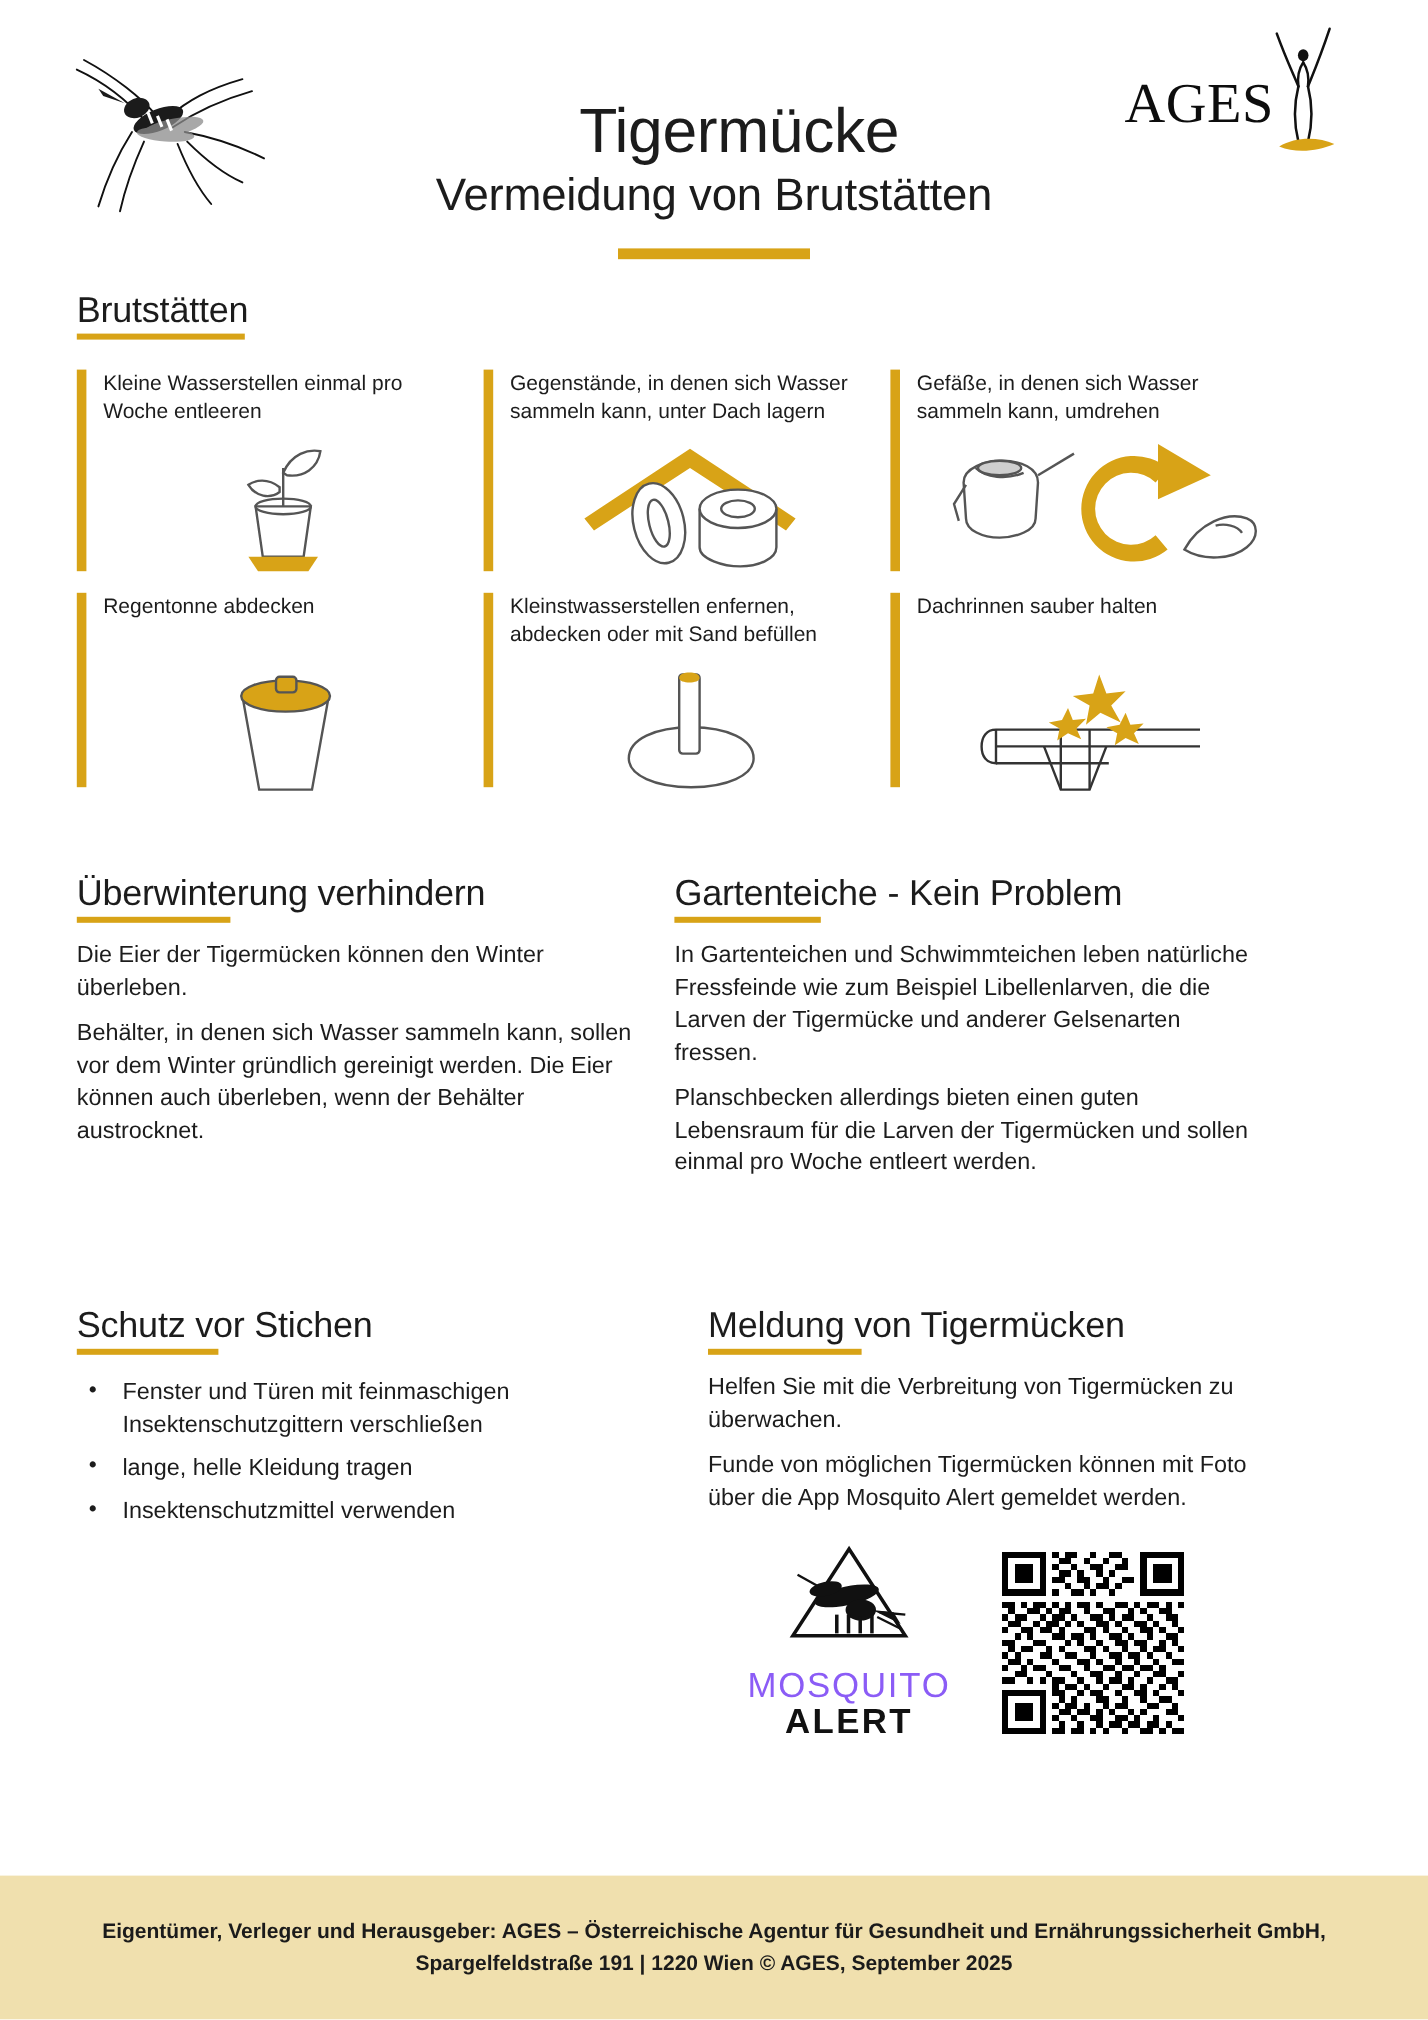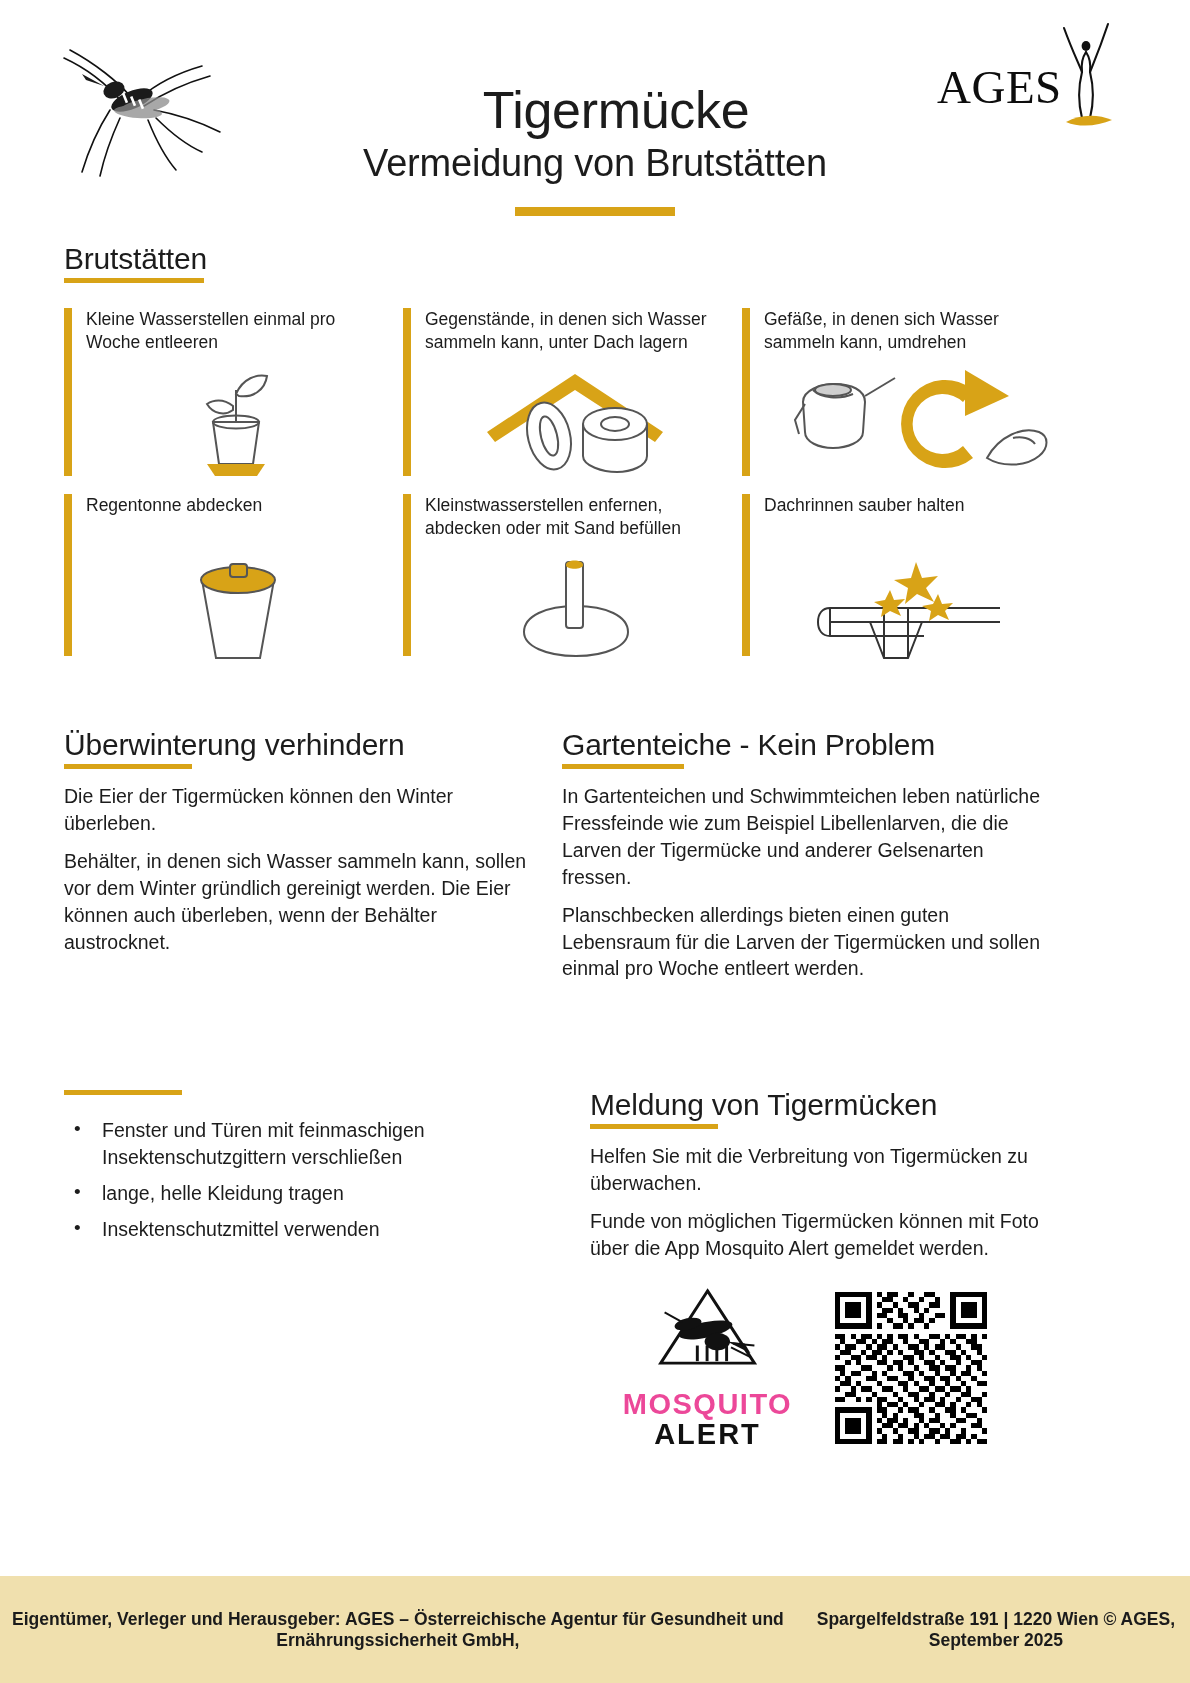--- a/index.html
+++ b/index.html
@@ -302,6 +302,7 @@
 
   <div class="col-block sv">
     <div class="sec-head">
+      <div class="txt">Schutz vor Stichen</div>
       <div class="rule"></div>
     </div>
     <ul class="bullets">

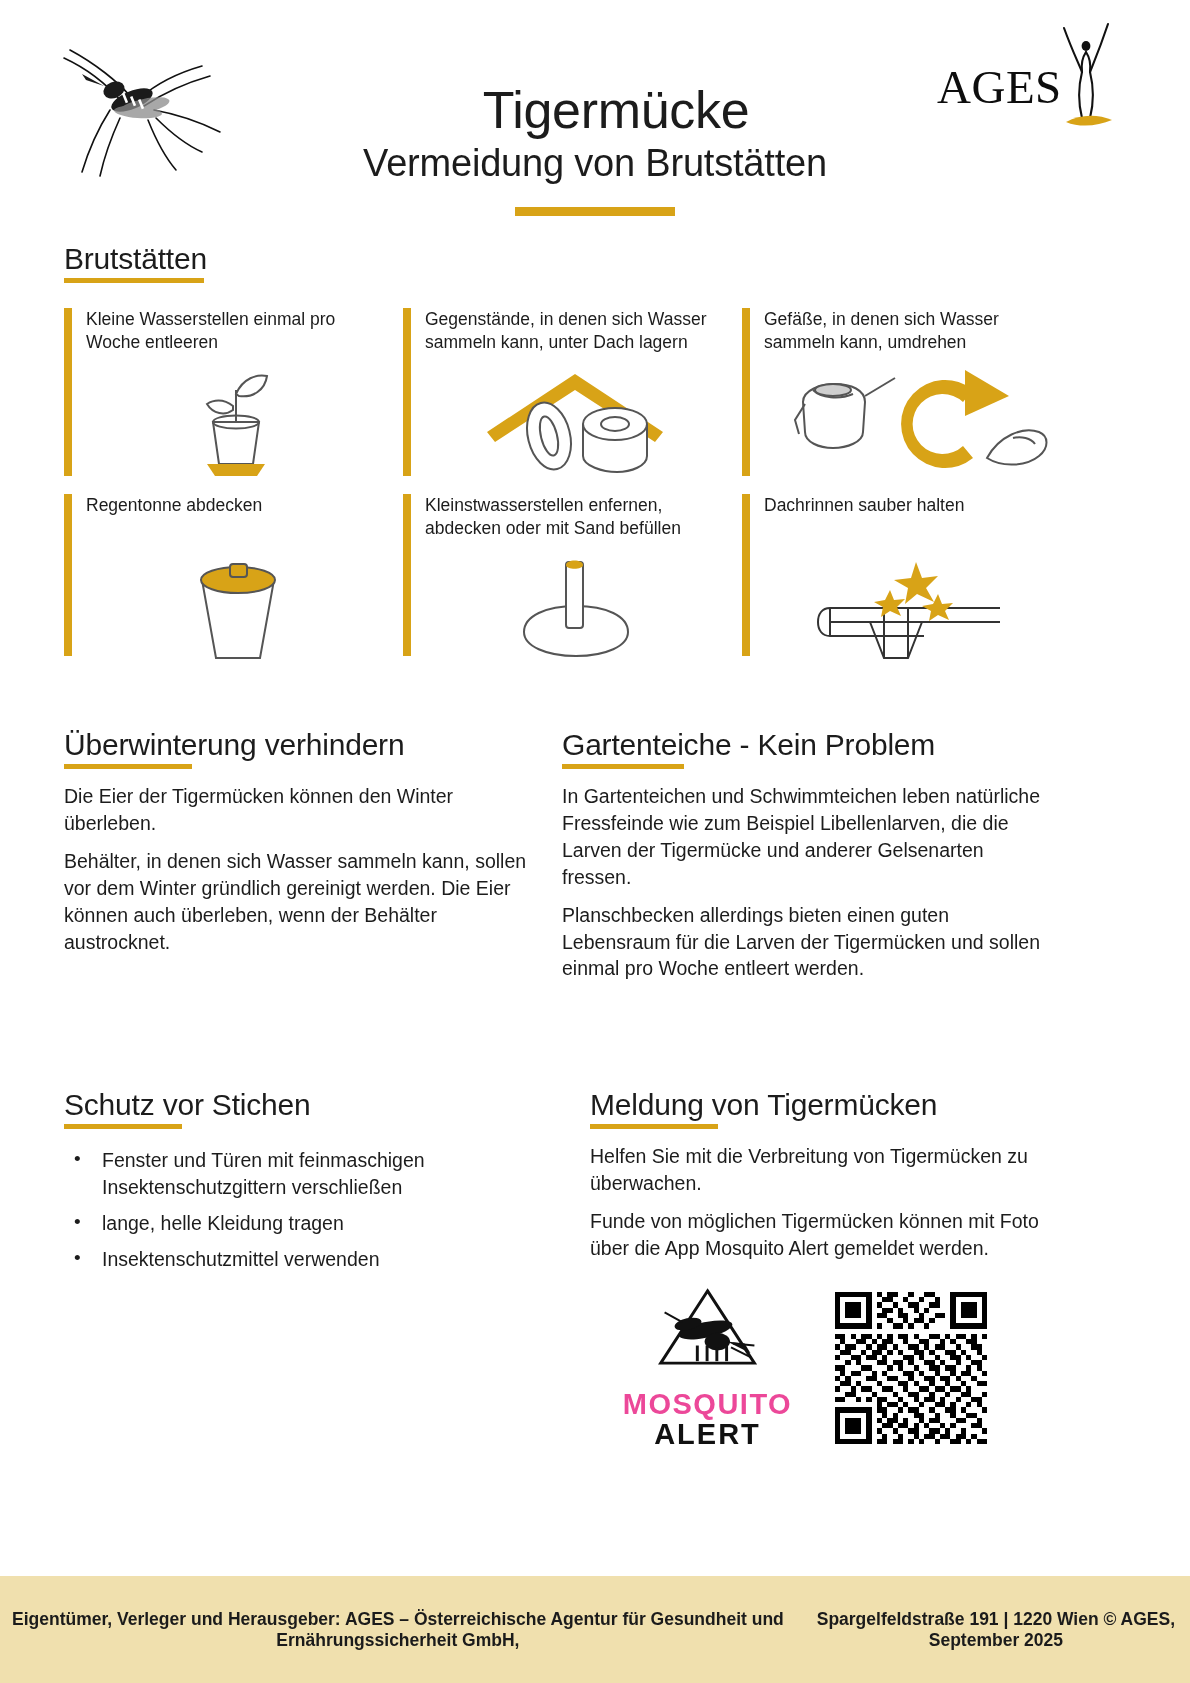--- a/index.html
+++ b/index.html
@@ -92,7 +92,7 @@
   .ma-mark { height:82px; }
   .ma-name {
     font-family:"Liberation Sans", sans-serif; font-size:29px; letter-spacing:1.5px;
-    color:#ec4899; font-weight:700; line-height:1.05; margin-top:18px;
+    color:#8b5cf6; font-weight:400; line-height:1.05; margin-top:18px;
   }
   .ma-name2 { font-size:29px; letter-spacing:2px; font-weight:700; color:#111; line-height:1.1; }
   .qr { width:152px; height:152px; }

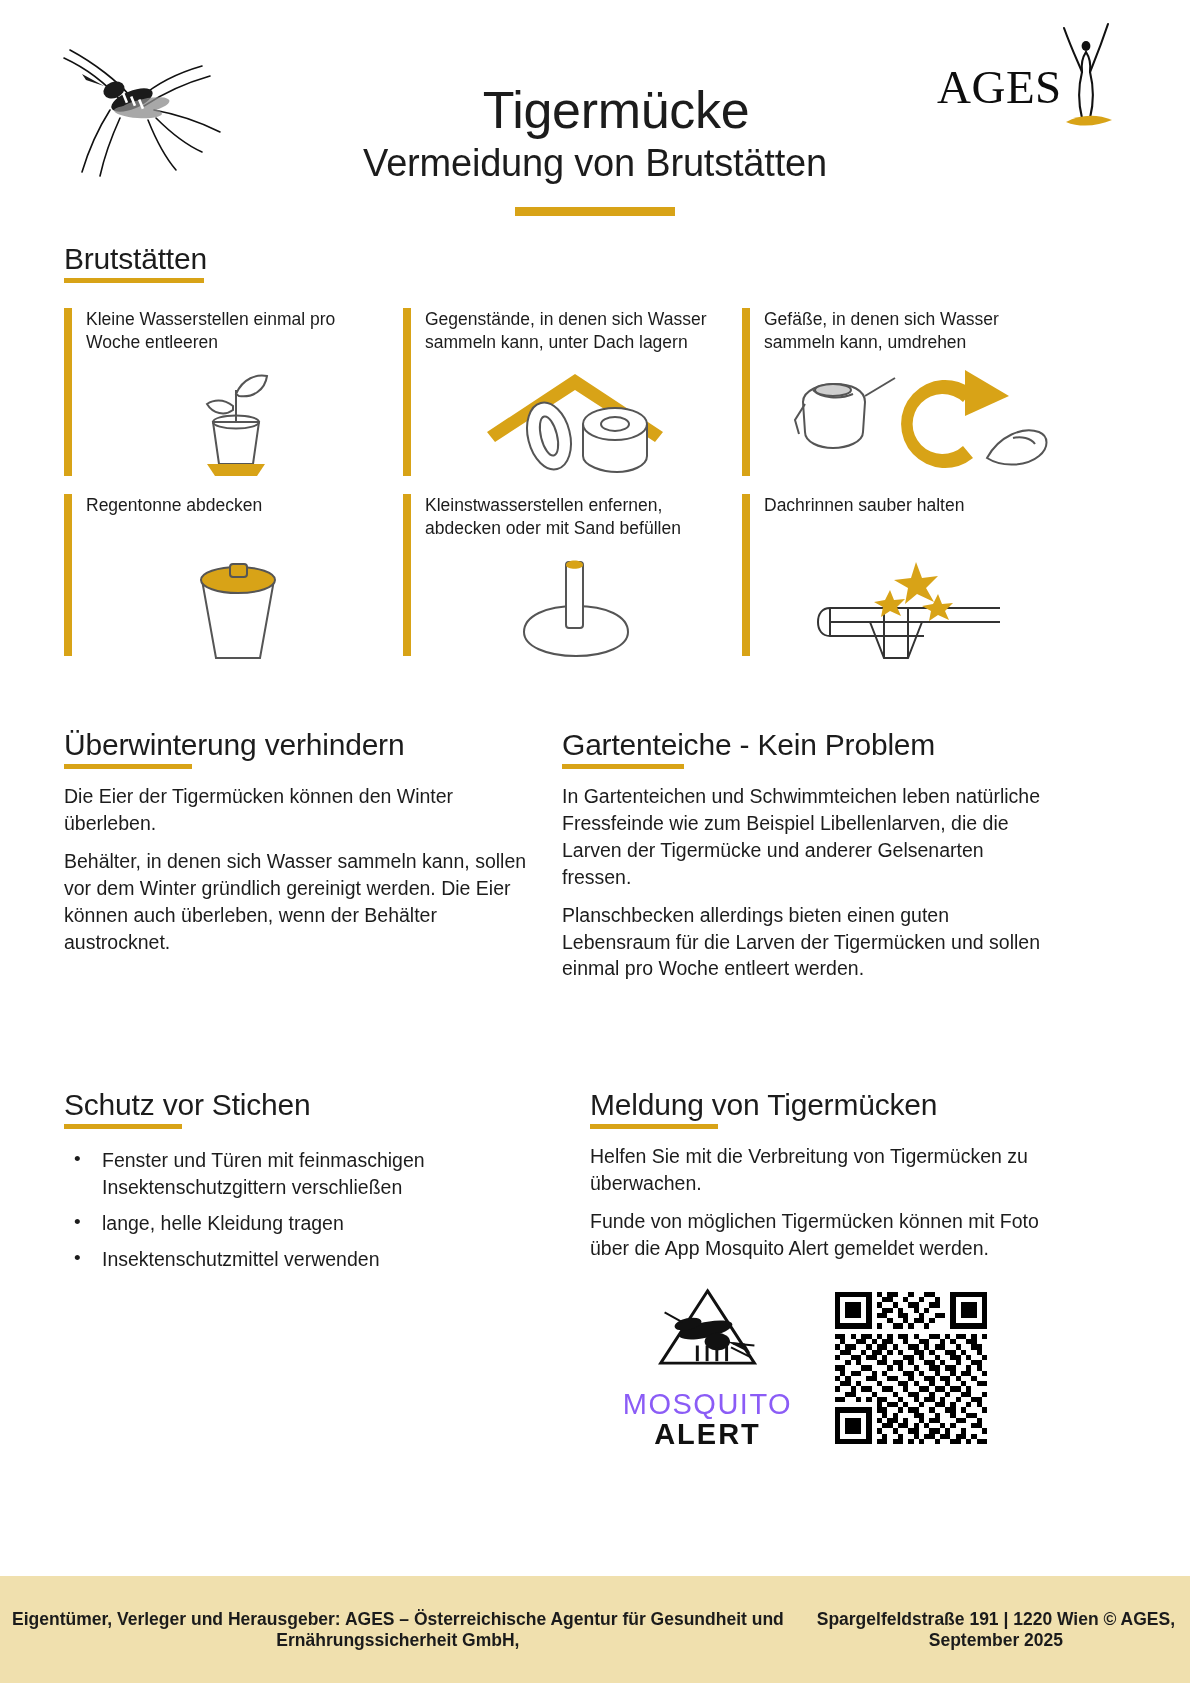--- a/index.html
+++ b/index.html
@@ -99,8 +99,8 @@
 
   
   .footer {
-    position:absolute; left:0; bottom:0; width:1190px; height:107px;
-    background:#f0e0ae; display:flex; flex-direction:row;
+    position:absolute; left:0; bottom:0; width:1190px; height:120px;
+    background:#f0e0ae; display:flex; flex-direction:column;
     align-items:center; justify-content:center; gap:6px;
   }
   .footer .line { font-size:17.5px; color:#1b1b1b; font-weight:700; text-align:center; }

